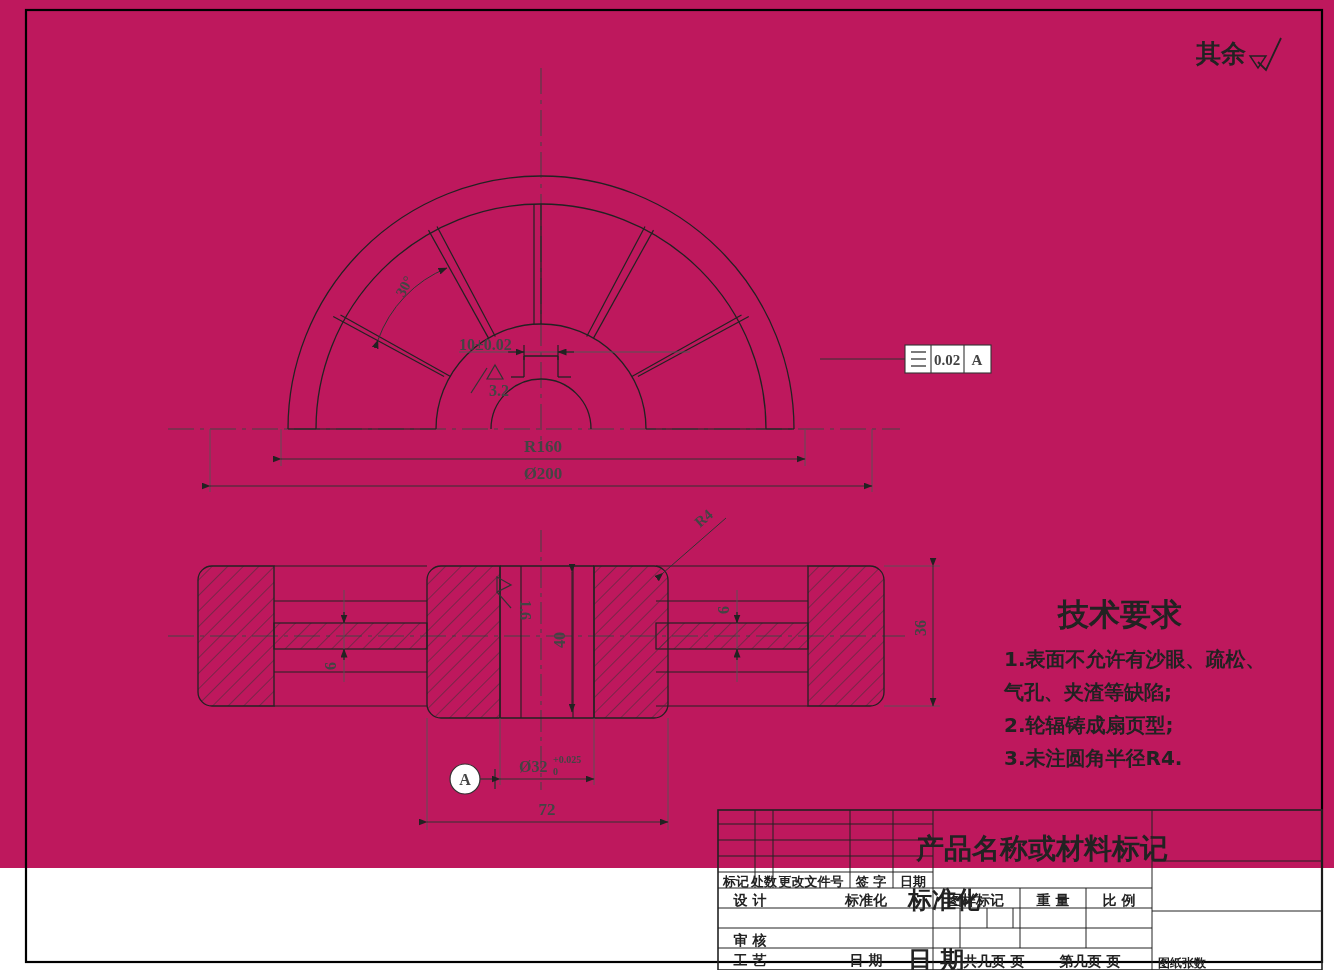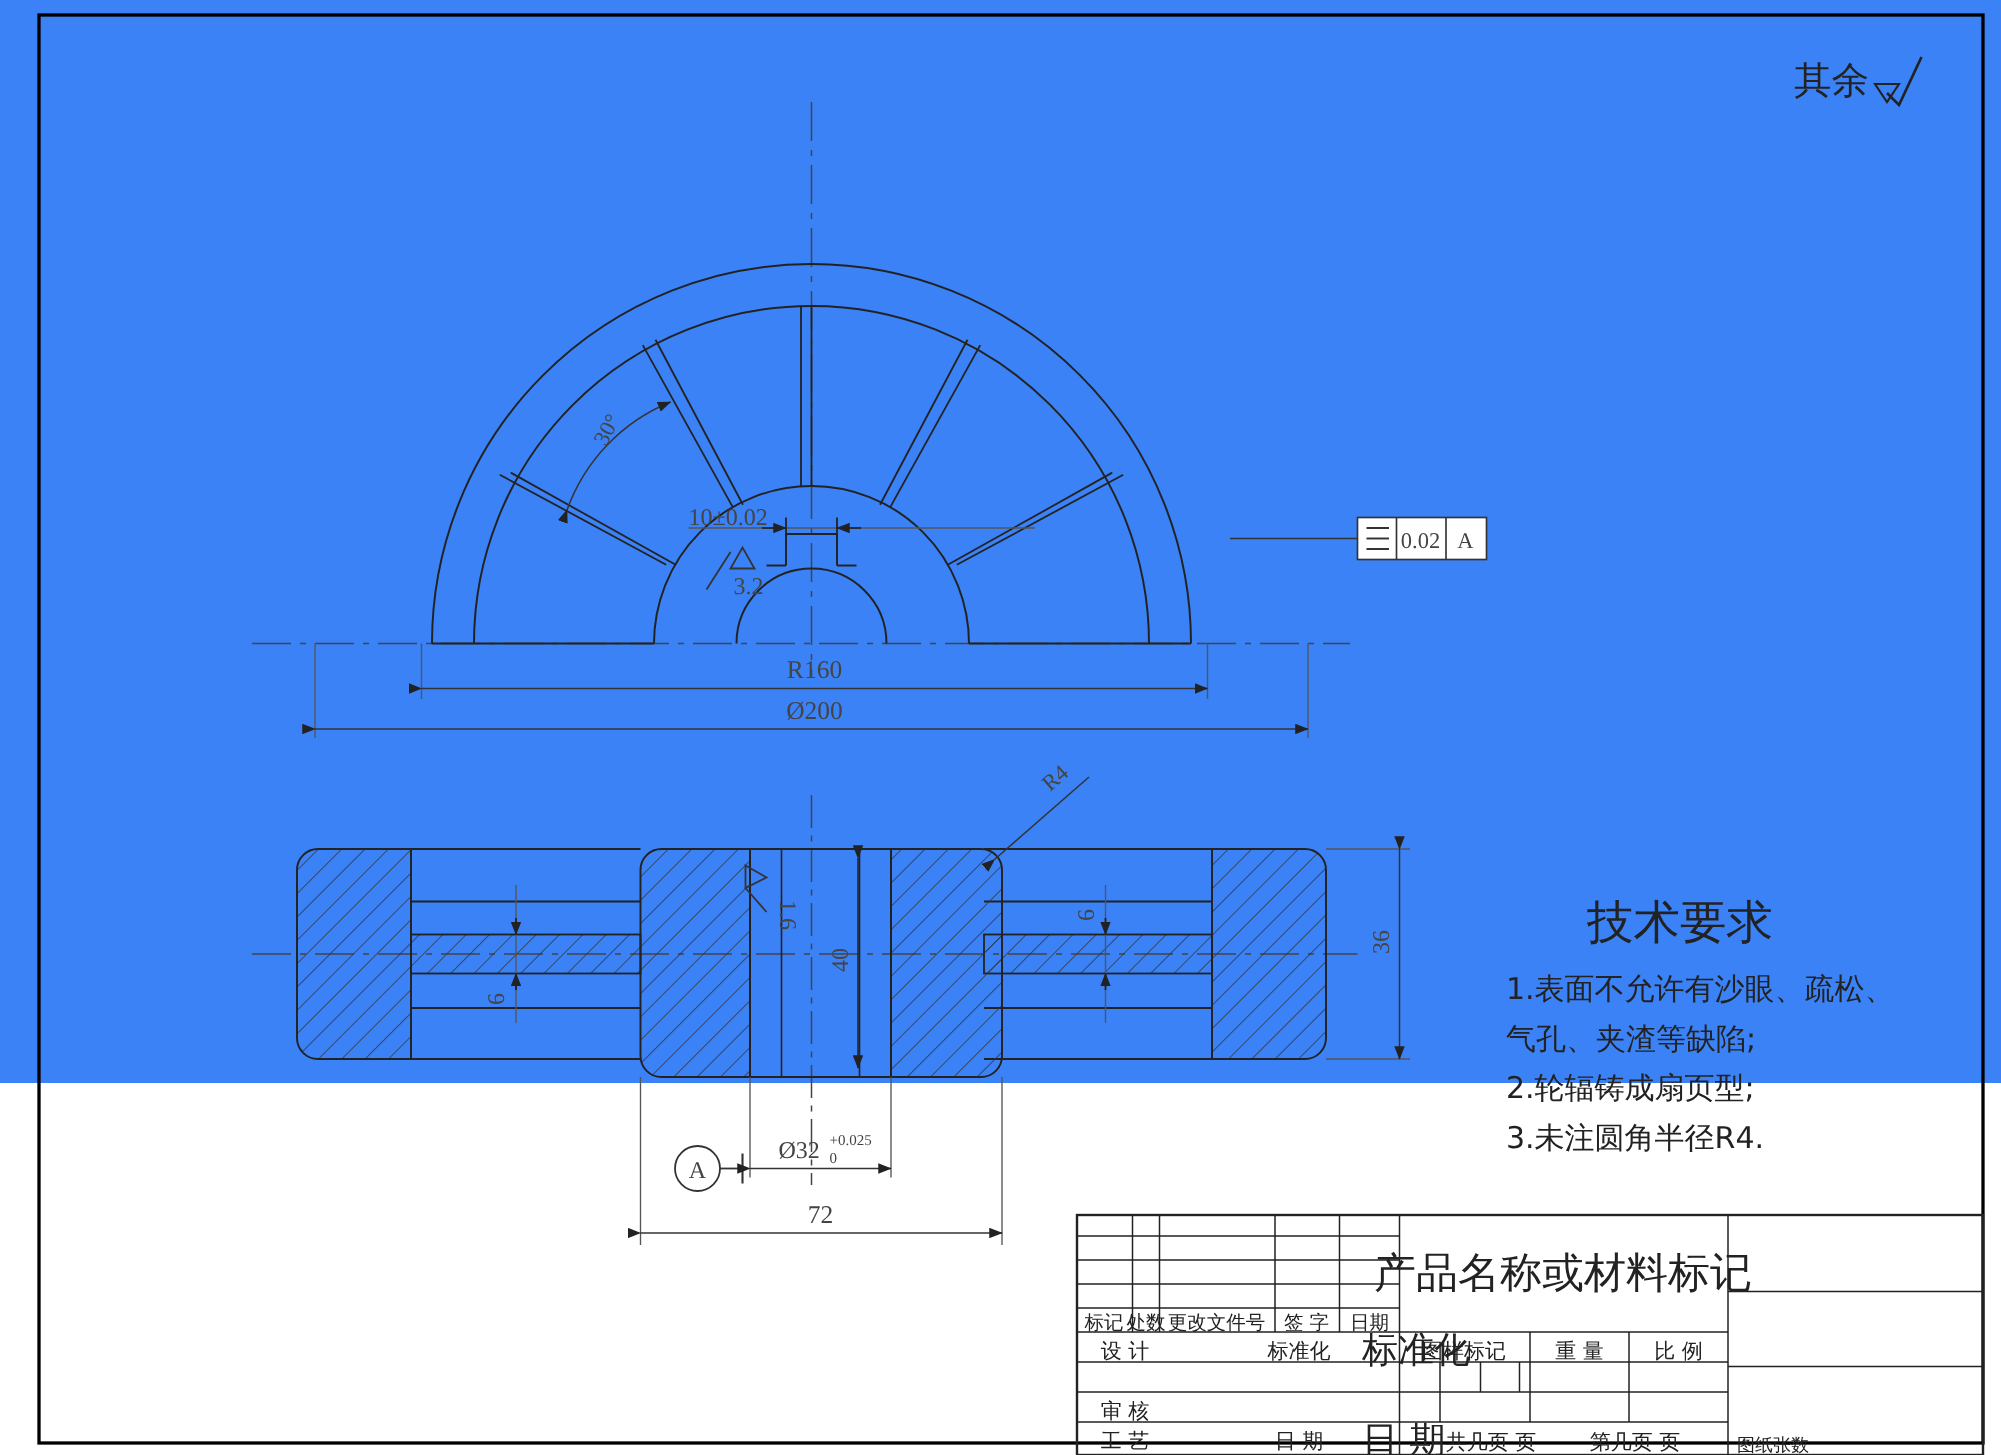--- a/index.html
+++ b/index.html
@@ -5,7 +5,7 @@
   html,body{margin:0;padding:0;background:#fff;}
   body{width:1334px;height:970px;overflow:hidden;
        font-family:"Liberation Serif",serif;color:#000;}
-  #stage{position:relative;width:1334px;height:722px;background:#3b82f6;}
+  #stage{position:relative;width:1334px;height:868px;background:#be185d;font-weight:bold;}
   svg{display:block;}
   .txt{font-family:"Liberation Serif",serif;fill:#444;}
   .cn{font-family:"DejaVu Sans",sans-serif;fill:#222;}

